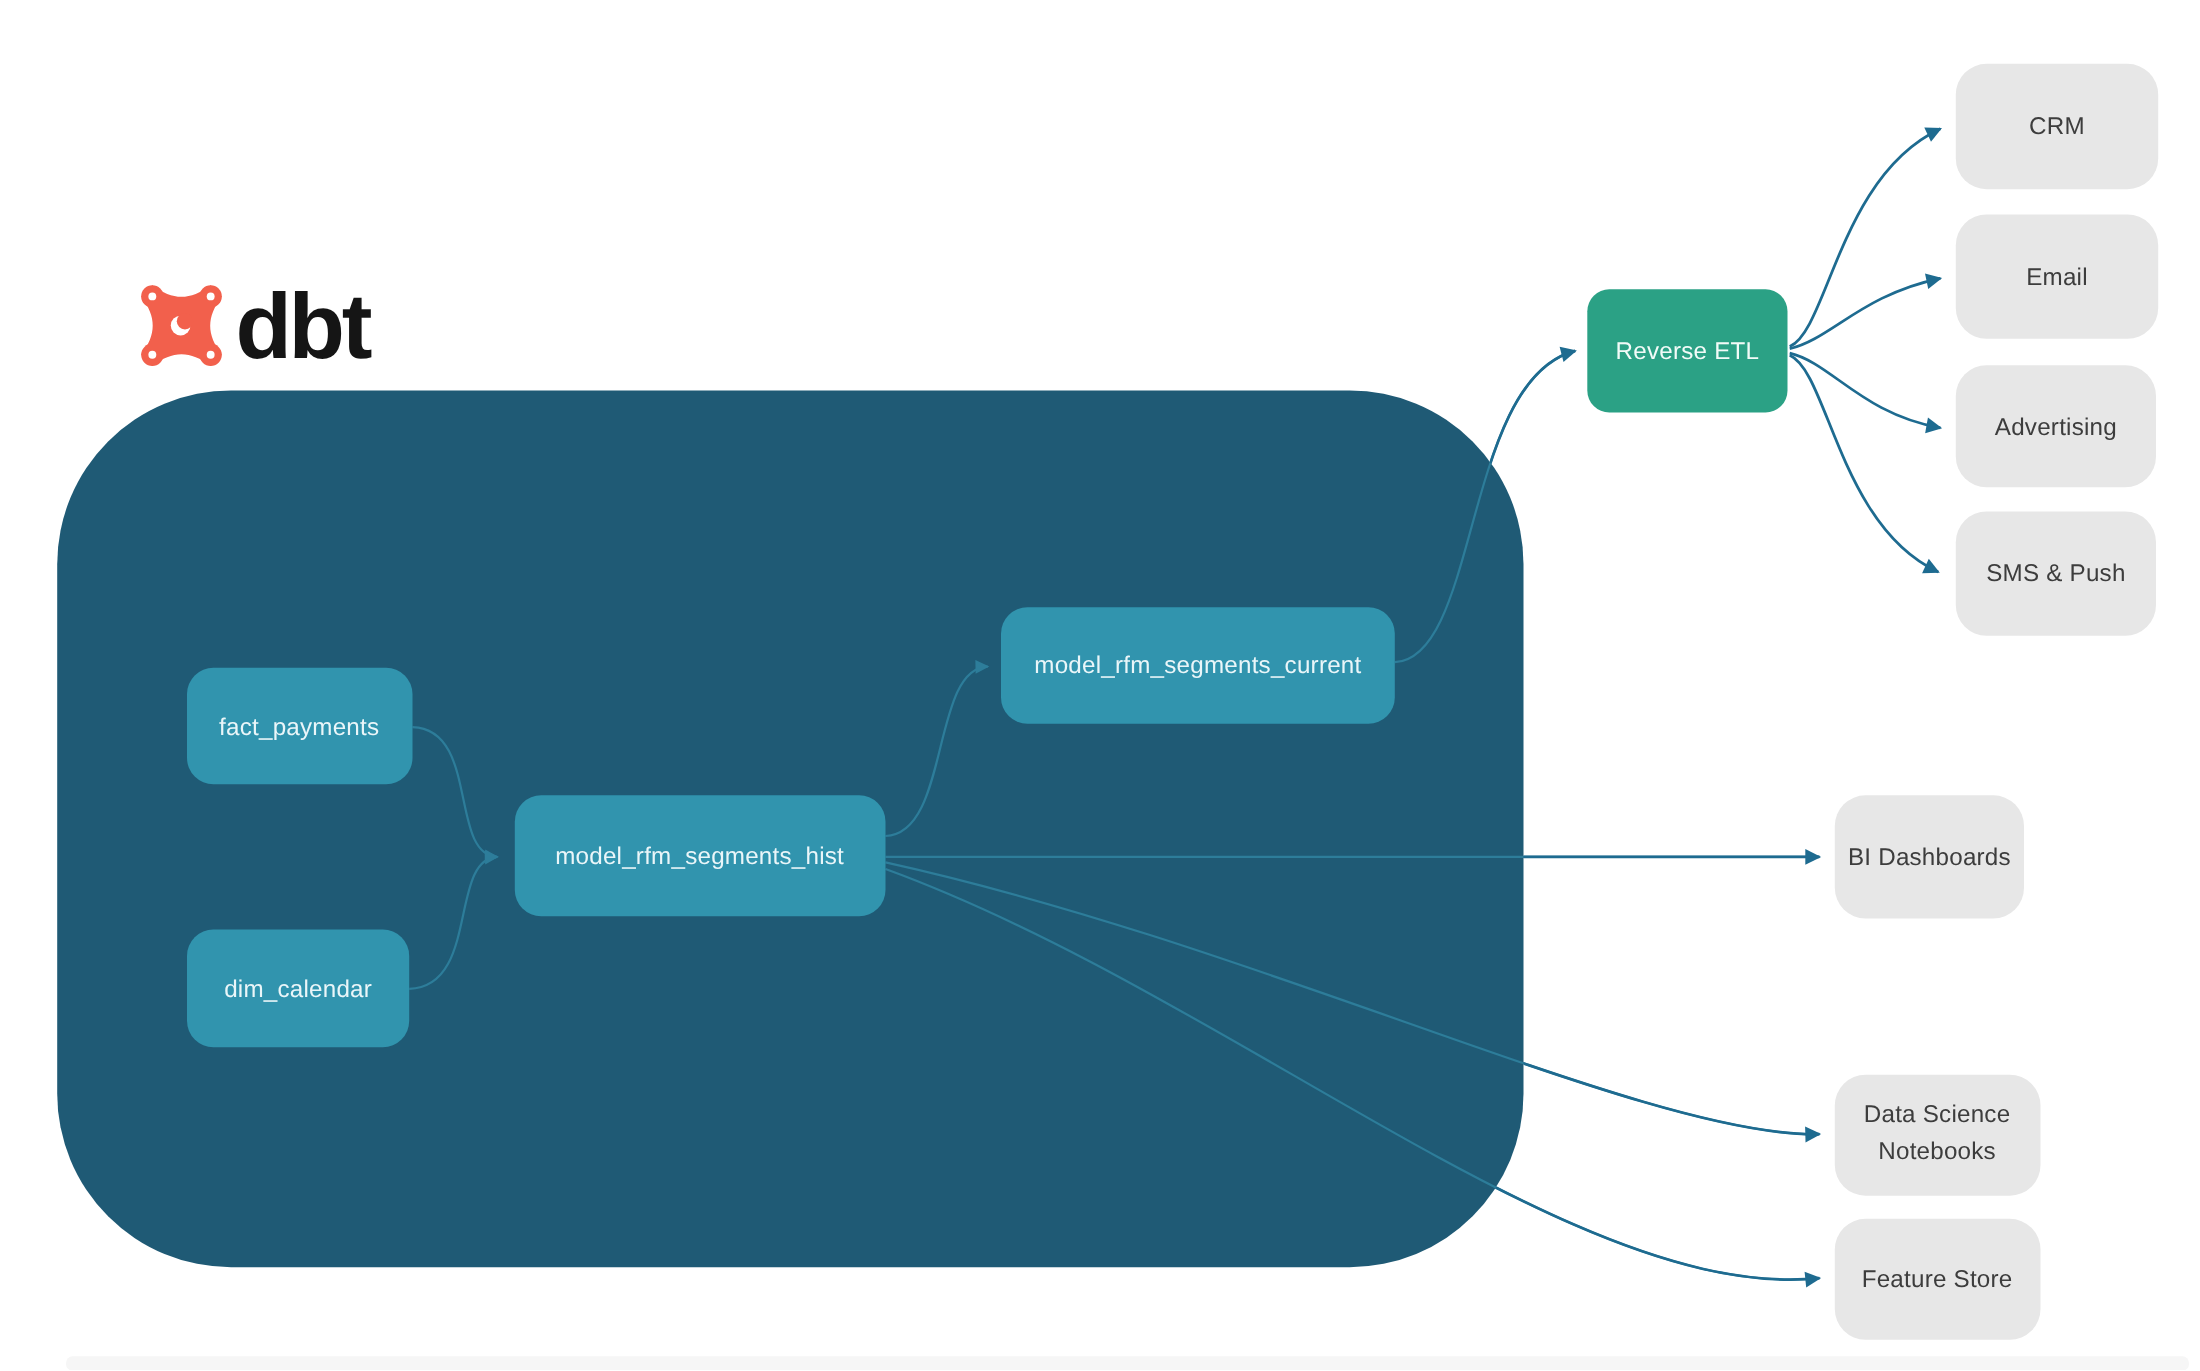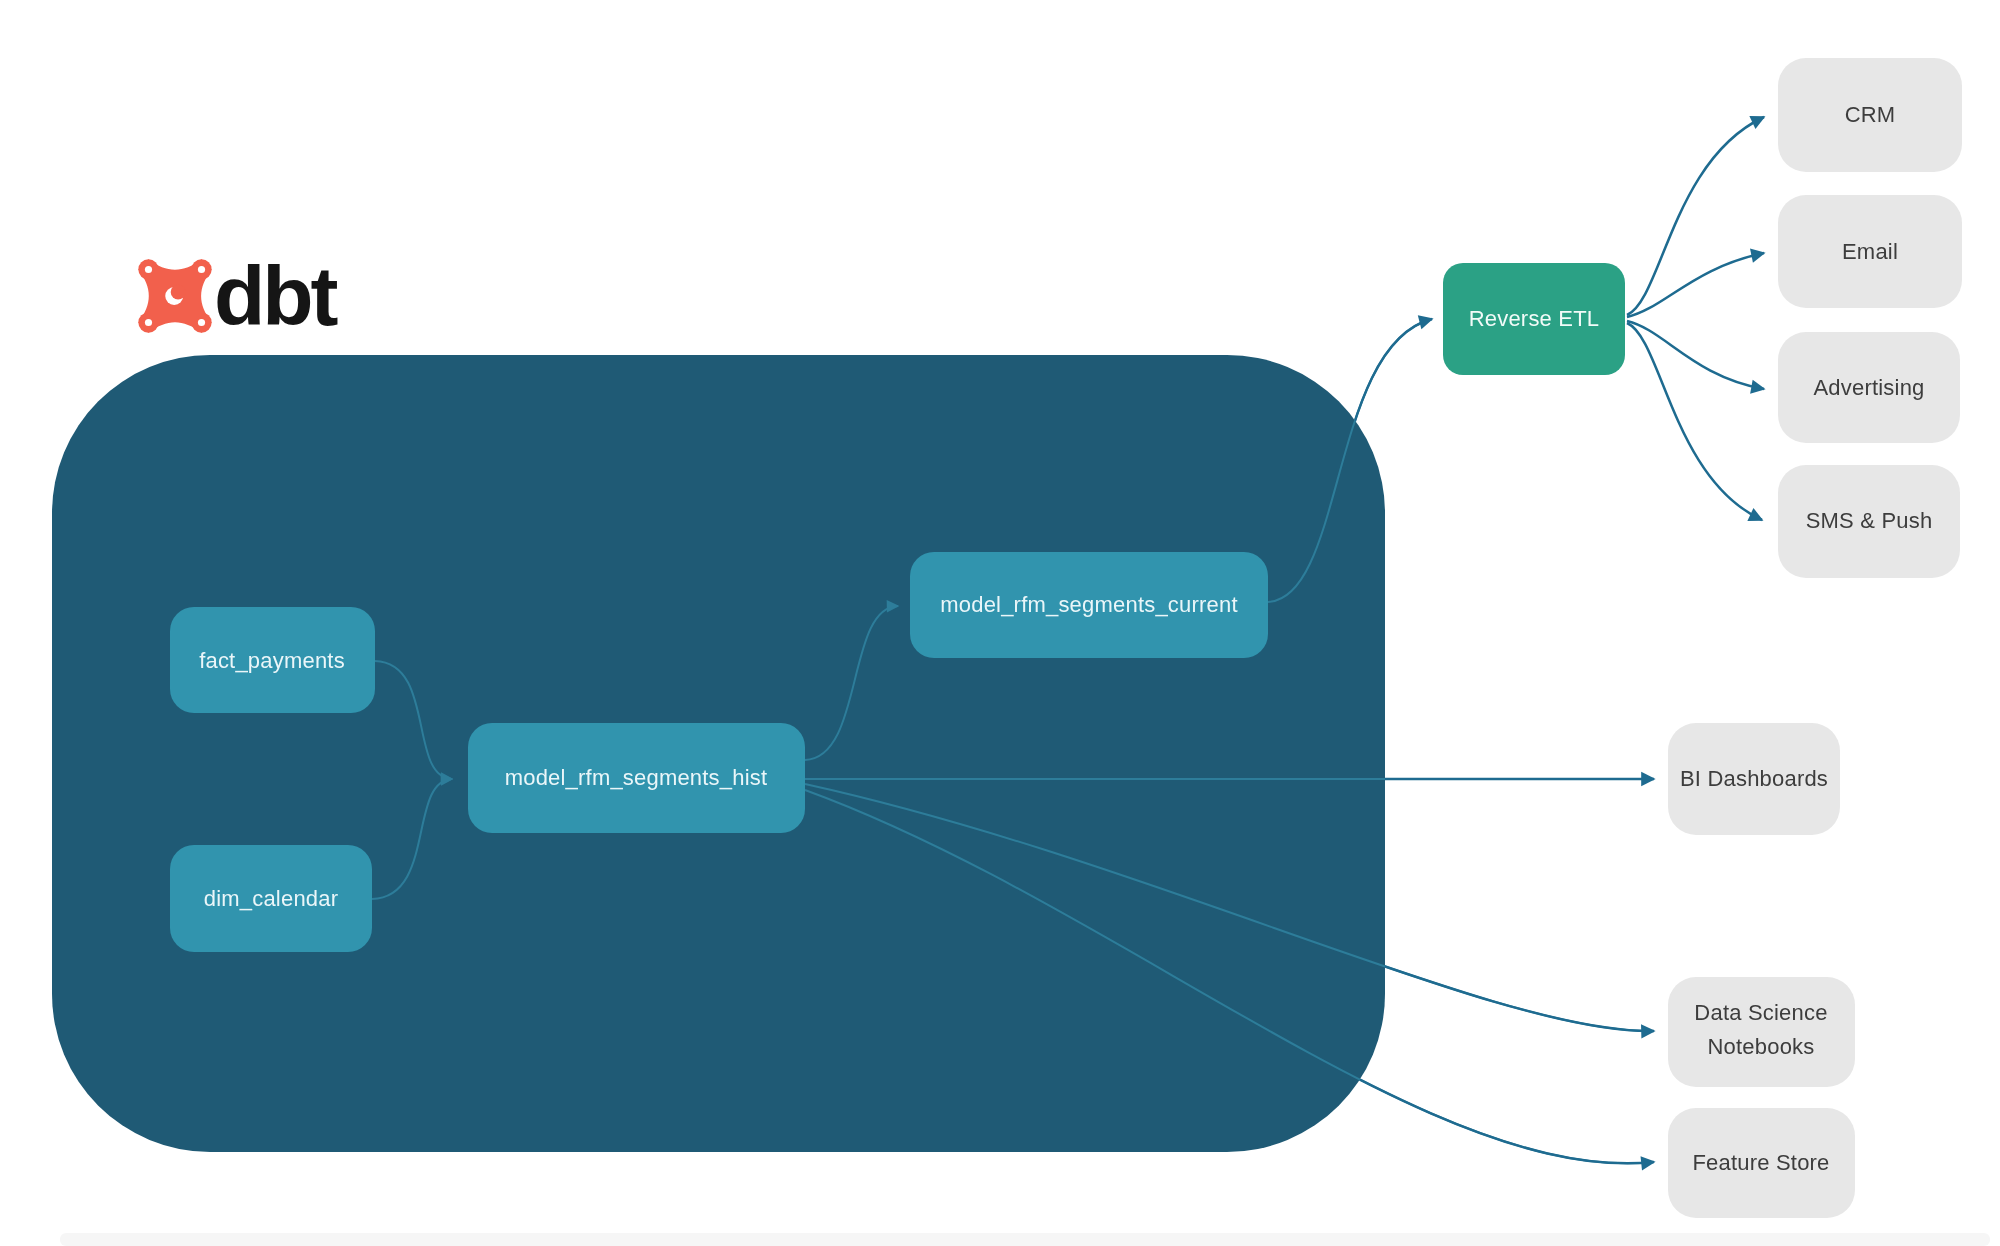--- a/index.html
+++ b/index.html
@@ -11,8 +11,8 @@
     font-family:"Liberation Sans",sans-serif;
   }
   .logo{
-    position:absolute;left:136px;top:254px;
-    display:flex;align-items:center;gap:0;justify-content:flex-end;
+    position:absolute;left:126px;top:254px;
+    display:flex;align-items:center;gap:10px;justify-content:flex-end;
   }
   .logo-text{
     font-size:84px;font-weight:700;line-height:1;

